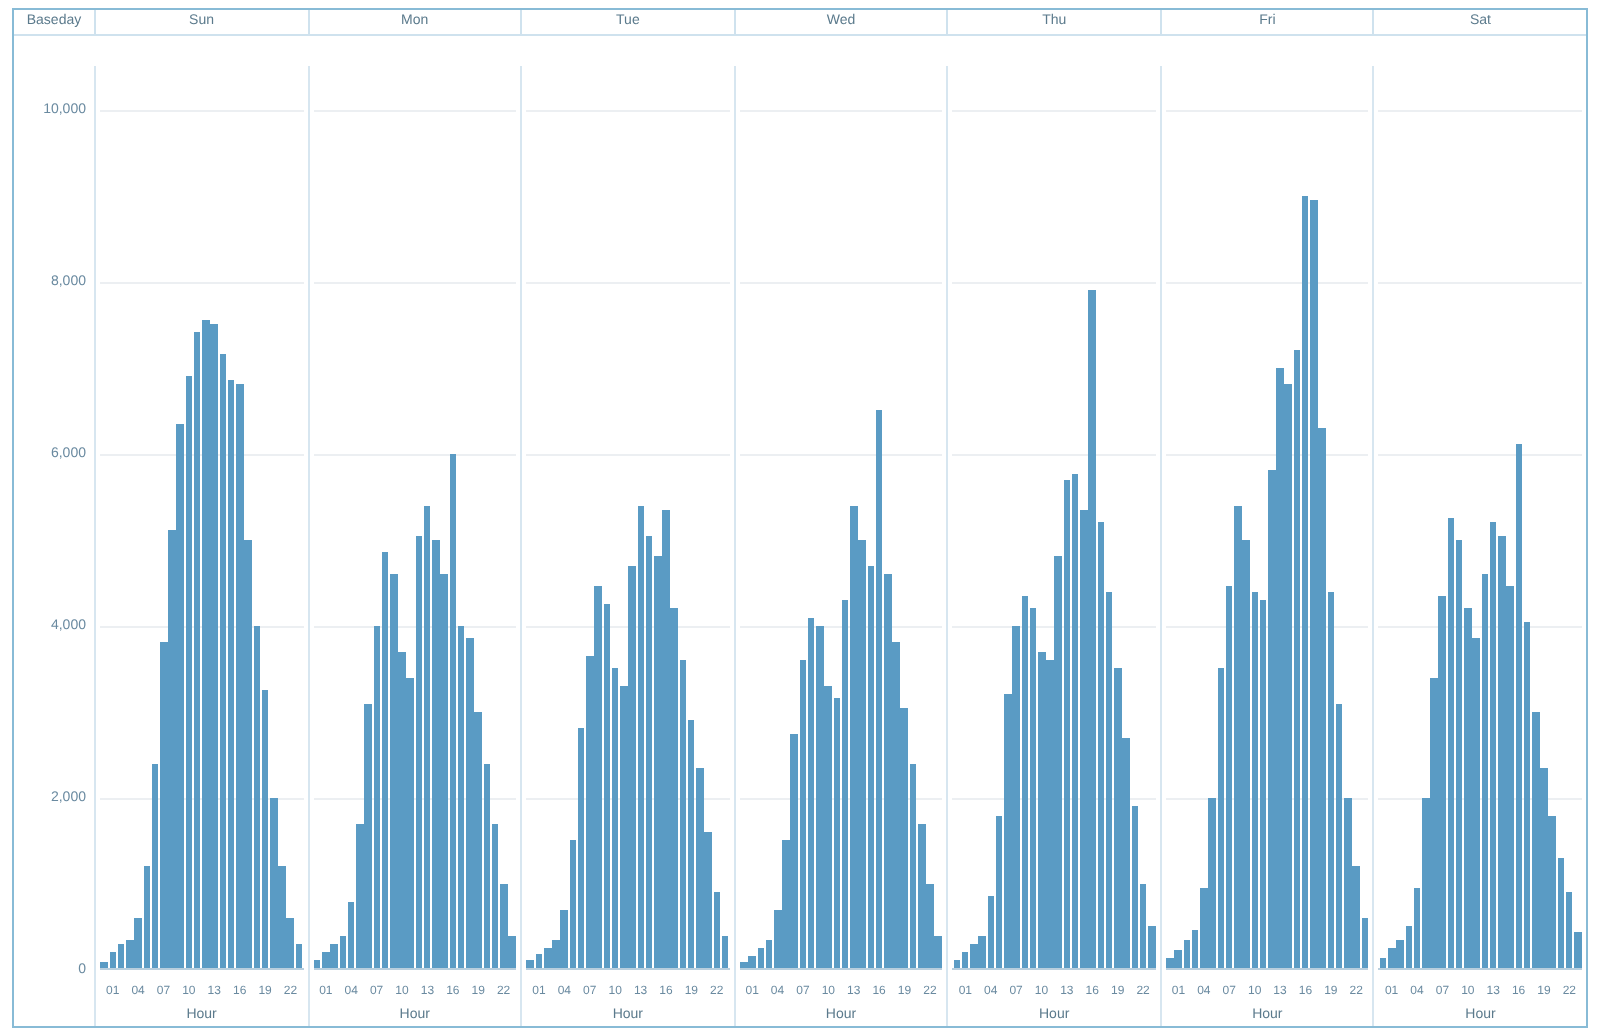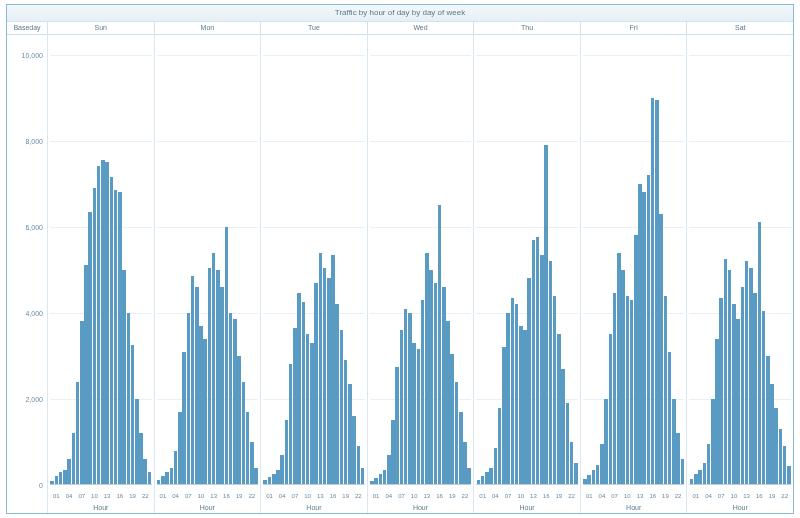--- a/index.html
+++ b/index.html
@@ -137,7 +137,6 @@
 <body>
 
 <div class="frame">
-  <div class="title-bar">Traffic by hour of day by day of week</div>
   <div class="facet-label-row" id="facet-row">
     <div class="corner">Baseday</div>
 

